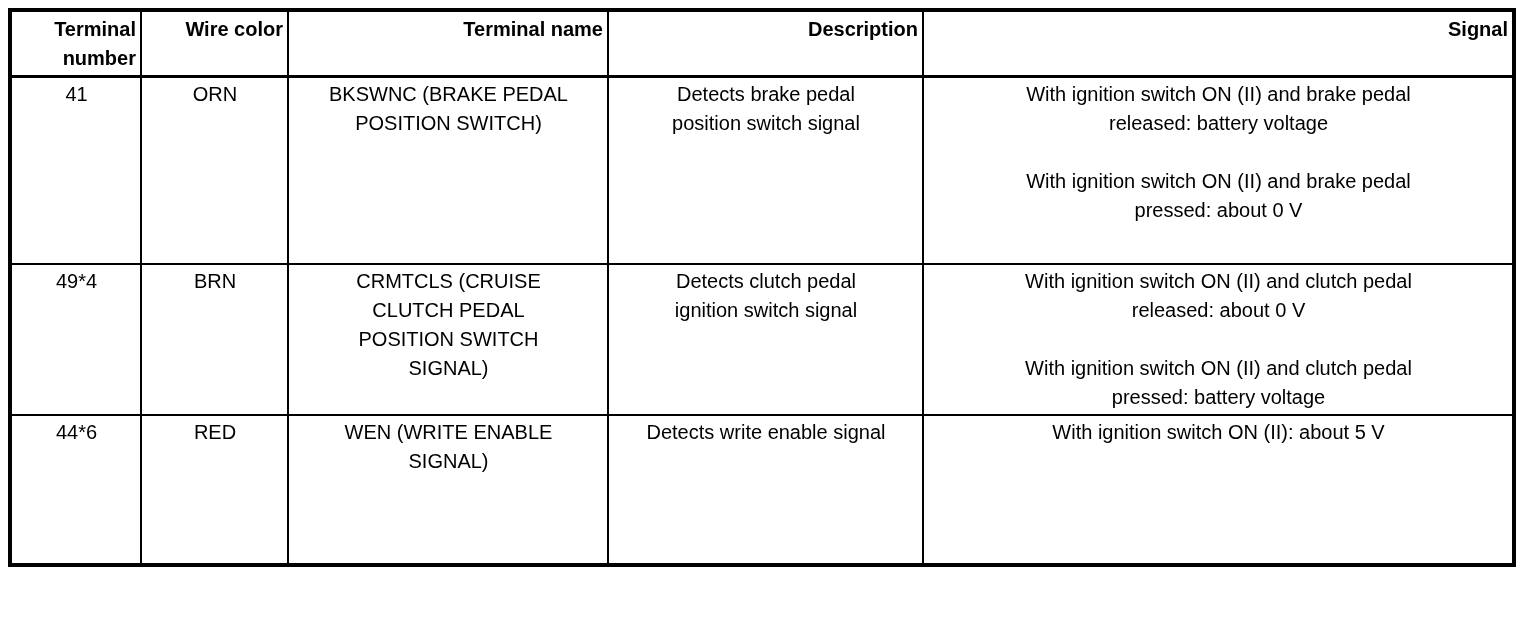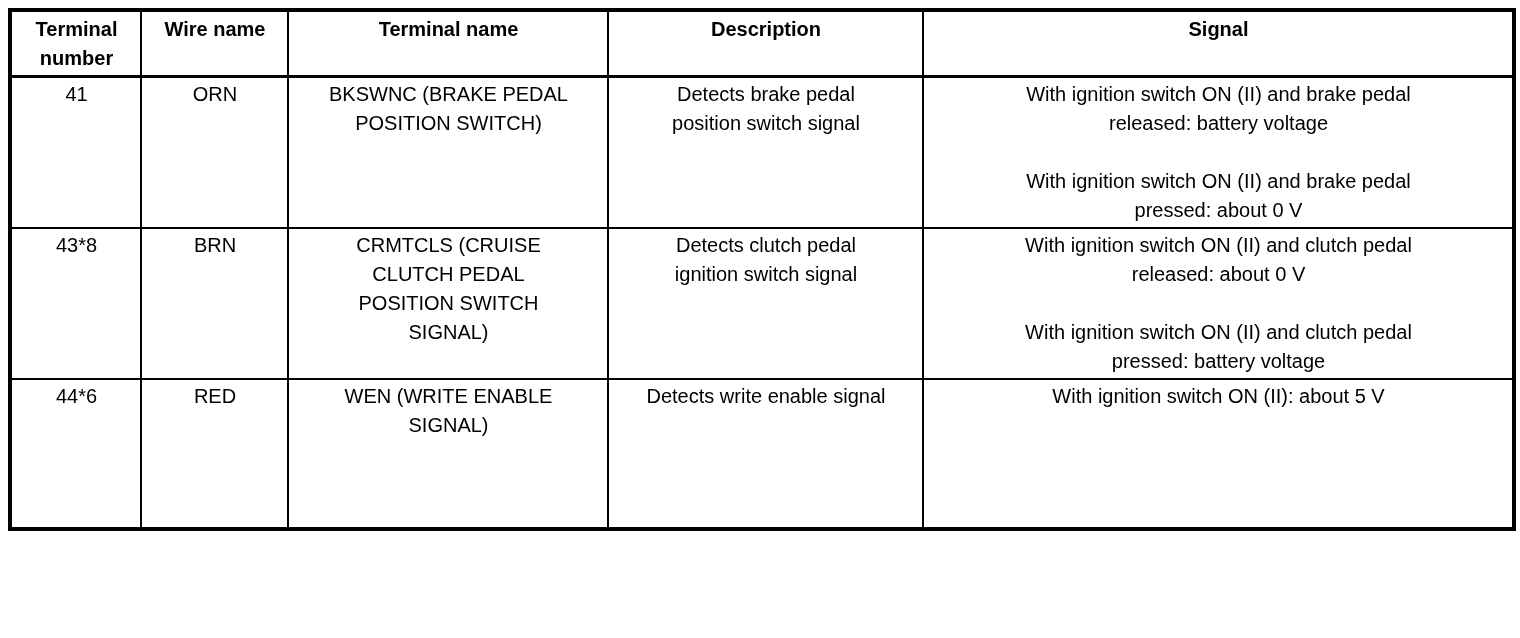--- a/index.html
+++ b/index.html
@@ -38,7 +38,7 @@
   }
   thead th {
     font-weight: bold;
-    text-align: center;
+    text-align: right;
     border-bottom: 3px solid #000000;
     padding-top: 3px;
   }

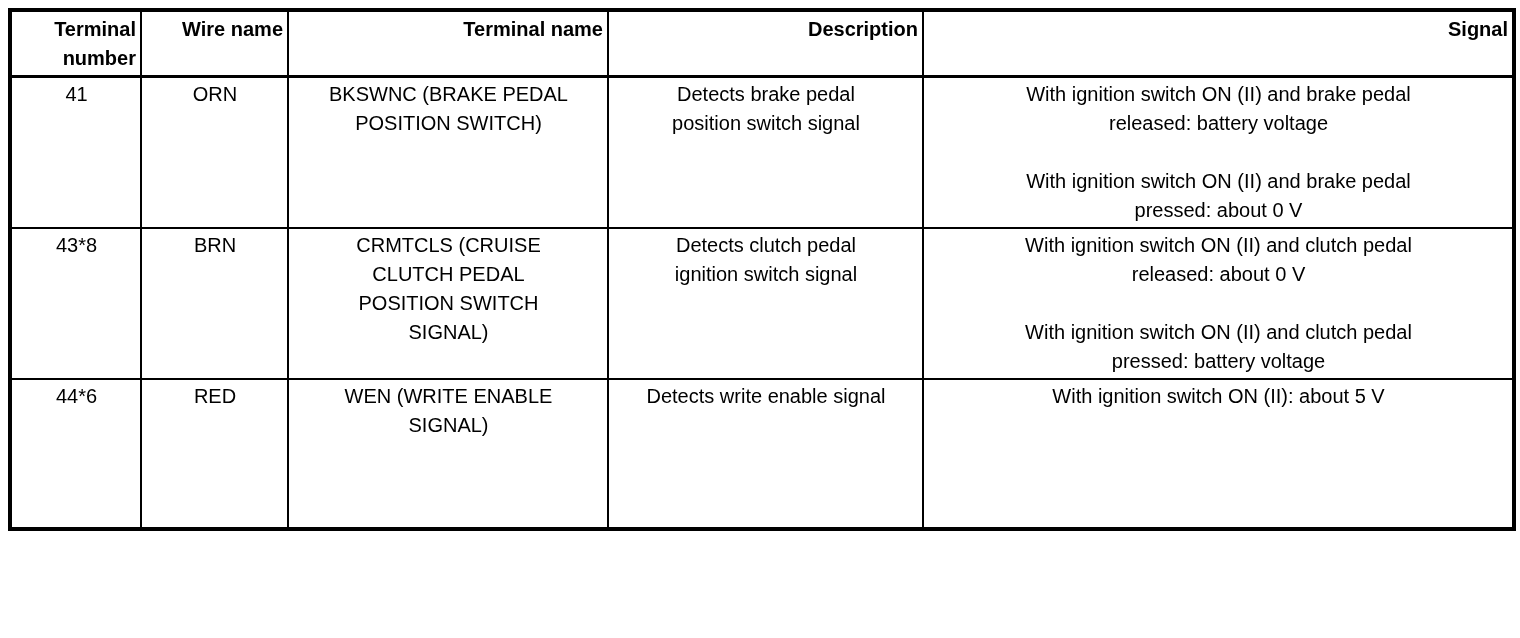--- a/index.html
+++ b/index.html
@@ -65,7 +65,7 @@
   <thead>
     <tr>
       <th>Terminal number</th>
-      <th>Wire name</th>
+      <th>Wire color</th>
       <th>Terminal name</th>
       <th>Description</th>
       <th>Signal</th>

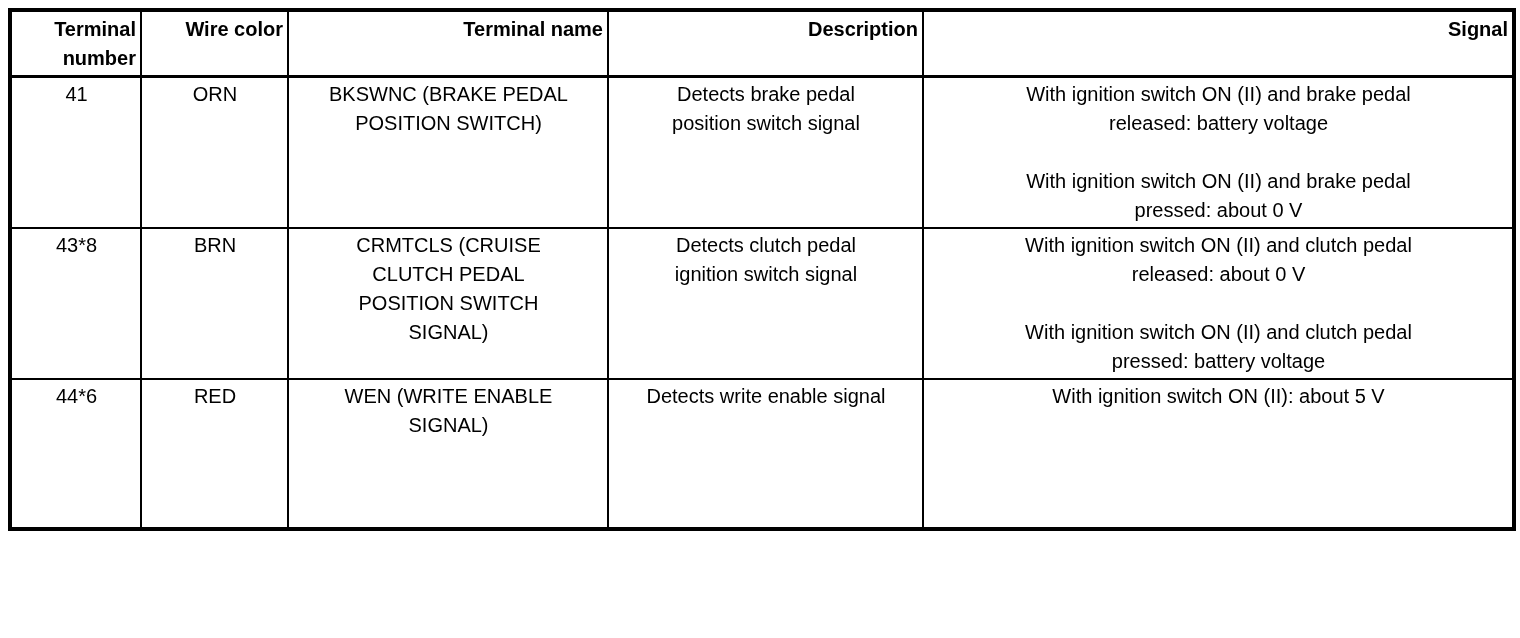--- a/index.html
+++ b/index.html
@@ -43,7 +43,7 @@
     padding-top: 3px;
   }
   thead tr { height: 63px; }
-  tbody tr:nth-child(1) { height: 151px; }
+  tbody tr:nth-child(1) { height: 187px; }
   tbody tr:nth-child(2) { height: 92px;  }
   tbody tr:nth-child(3) { height: 150px; }
   tbody tr:nth-child(4) { height: 57px;  }

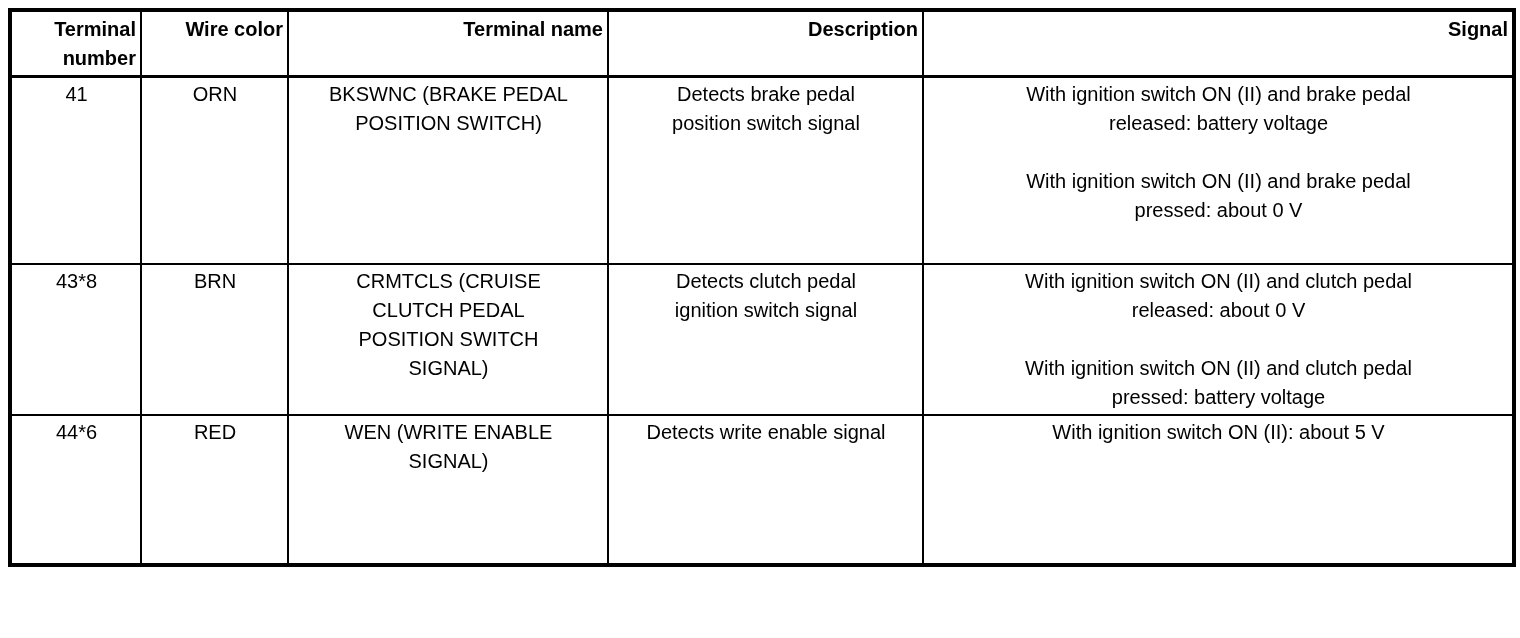--- a/index.html
+++ b/index.html
@@ -86,7 +86,7 @@
 pressed: about 0 V</td>
       </tr>
       <tr>
-        <td class="center">43*8</td>
+        <td class="center">49*4</td>
         <td class="center">BRN</td>
         <td class="left">CRMTCLS (CRUISE
 CLUTCH PEDAL

